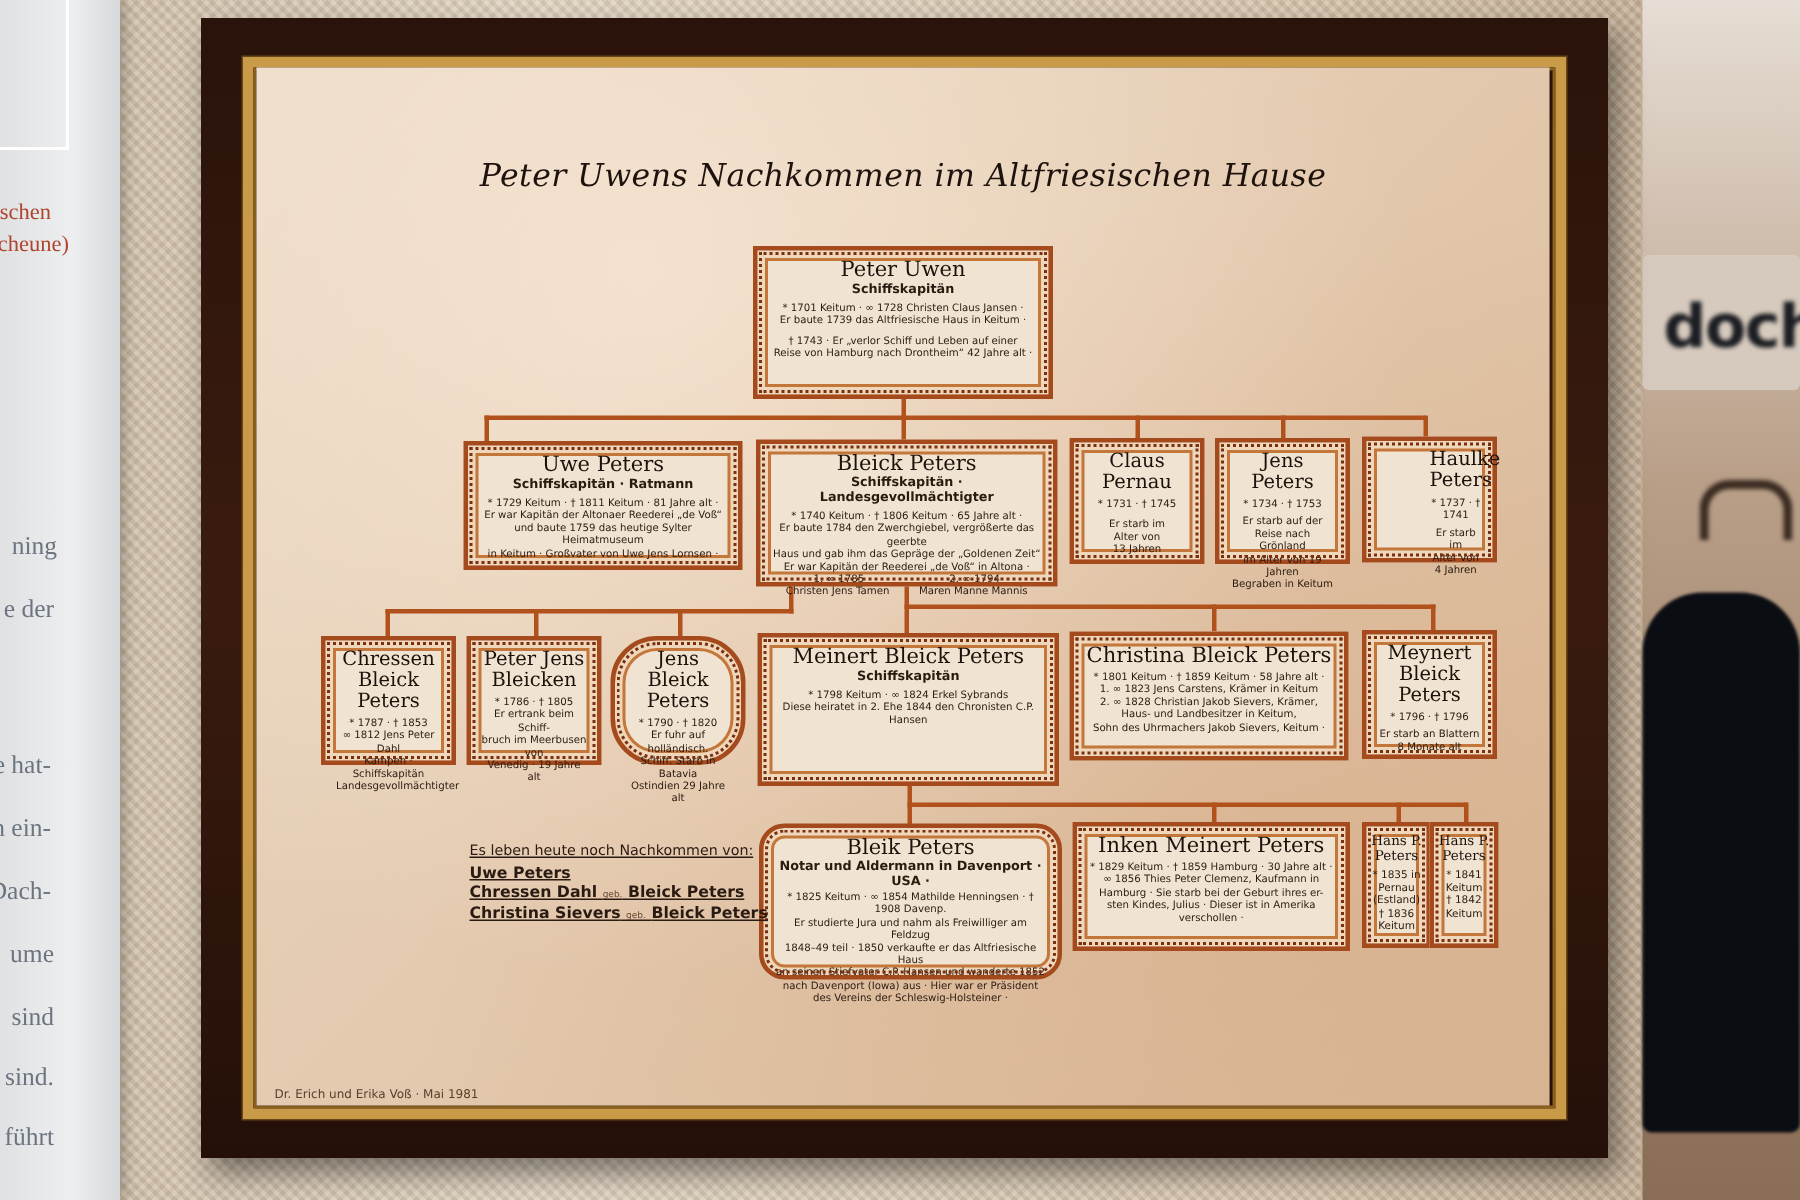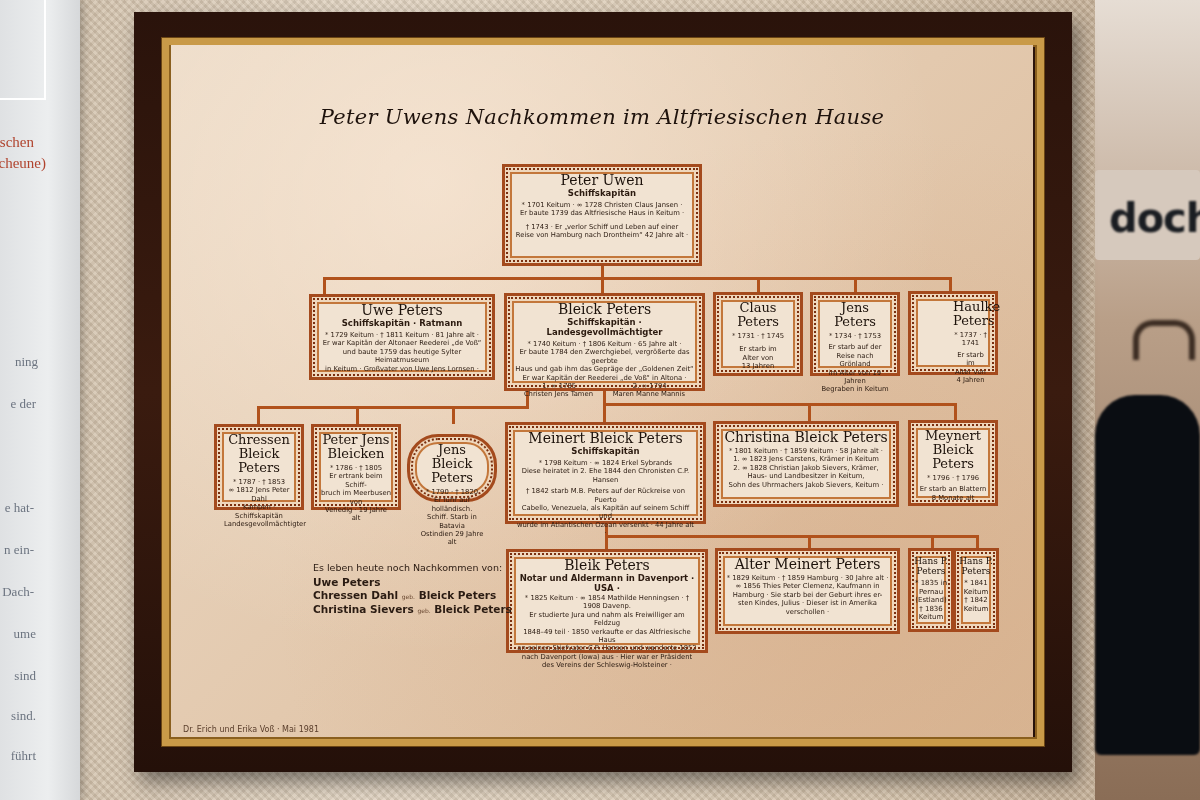--- a/index.html
+++ b/index.html
@@ -226,7 +226,7 @@
   </div>
 
   <div class="box" style="left:542px;top:247px;width:90px;height:84px;">
-    <div class="name">Claus Peters</div>
+    <div class="name">Claus Pernau</div>
     <div class="txt">
       <div>* 1731 · † 1745</div>
     </div>

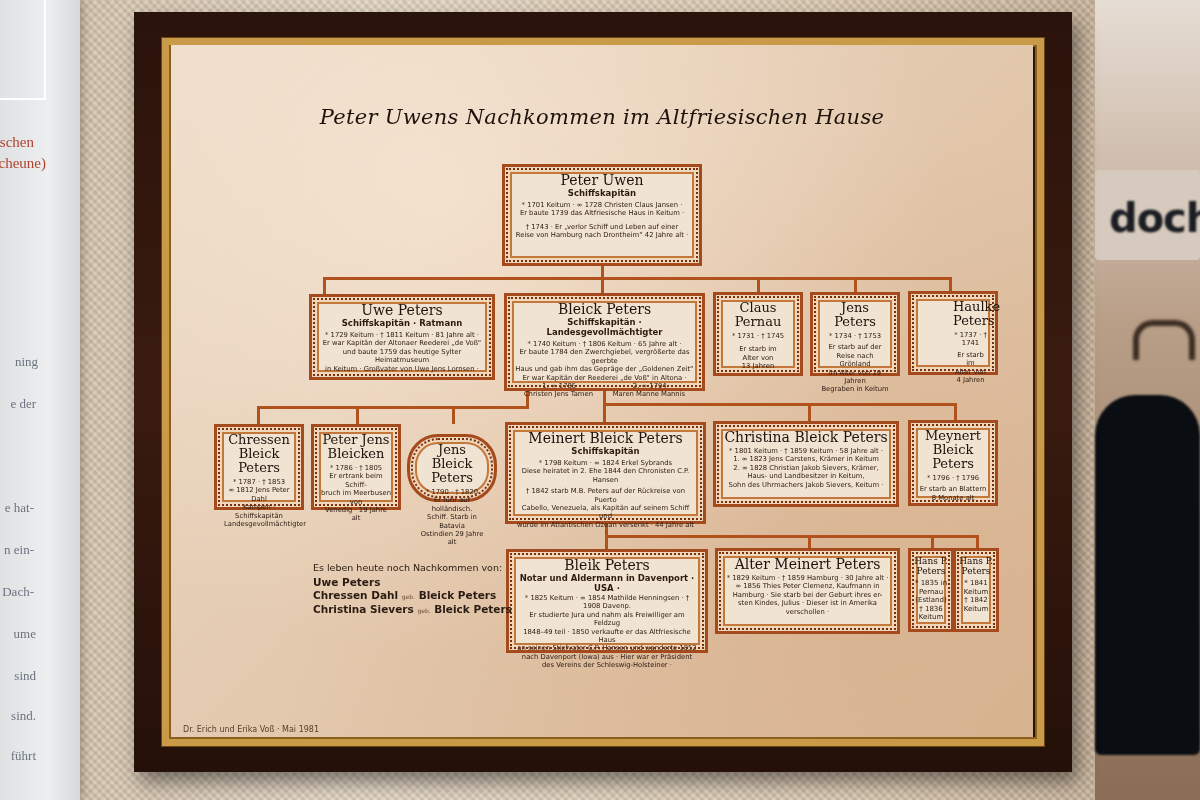--- a/index.html
+++ b/index.html
@@ -33,7 +33,7 @@
     font-family: "Liberation Serif", serif; white-space: nowrap; text-align: left;
   }
   .left-panel .body-line {
-    position: absolute; right: 44px; font-size: 13px; color: #6c7480;
+    position: absolute; right: 44px; font-size: 17px; color: #6c7480;
     font-family: "Liberation Serif", serif; white-space: nowrap; text-align: right;
   }
   

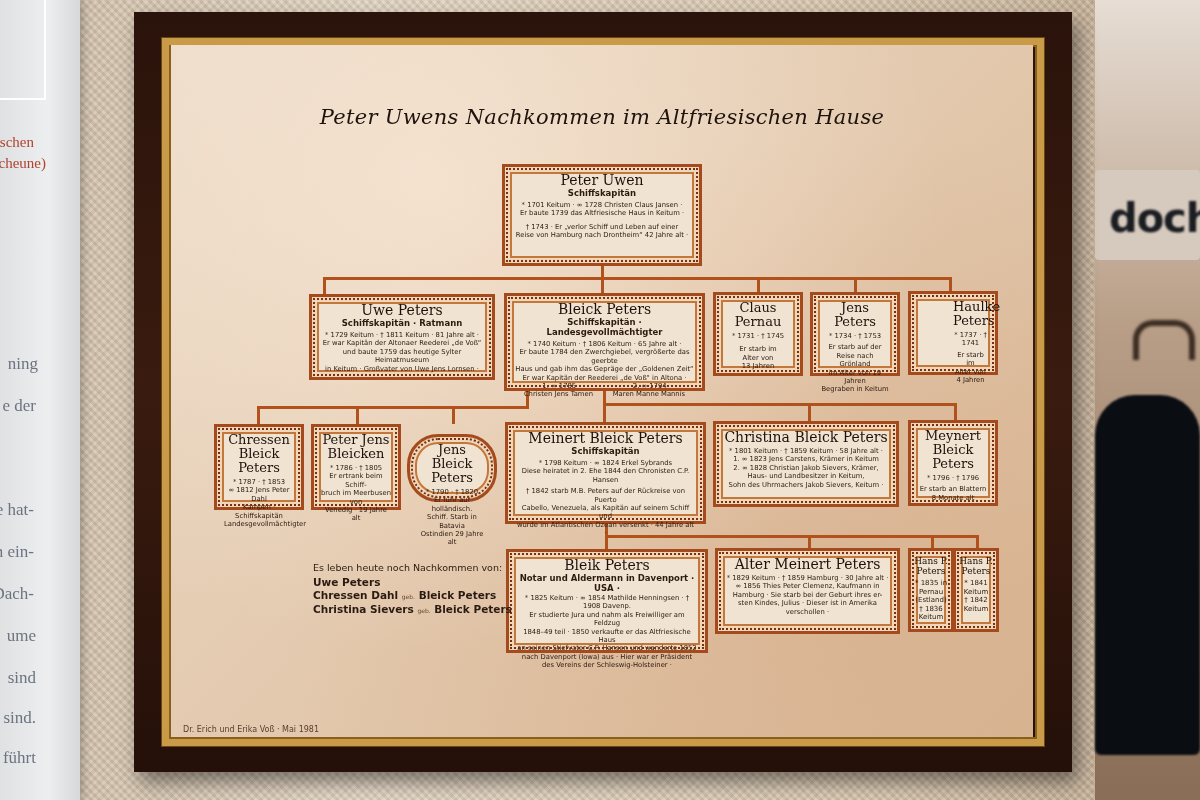--- a/index.html
+++ b/index.html
@@ -281,7 +281,7 @@
     </div>
   </div>
 
-  <div class="box" style="left:236px;top:389px;width:90px;height:68px;border-radius:31px;">
+  <div class="box" style="left:236px;top:379px;width:90px;height:86px;border-radius:31px;">
     <div class="name">Jens Bleick Peters</div>
     <div class="txt">
       <div>* 1790 · † 1820</div>

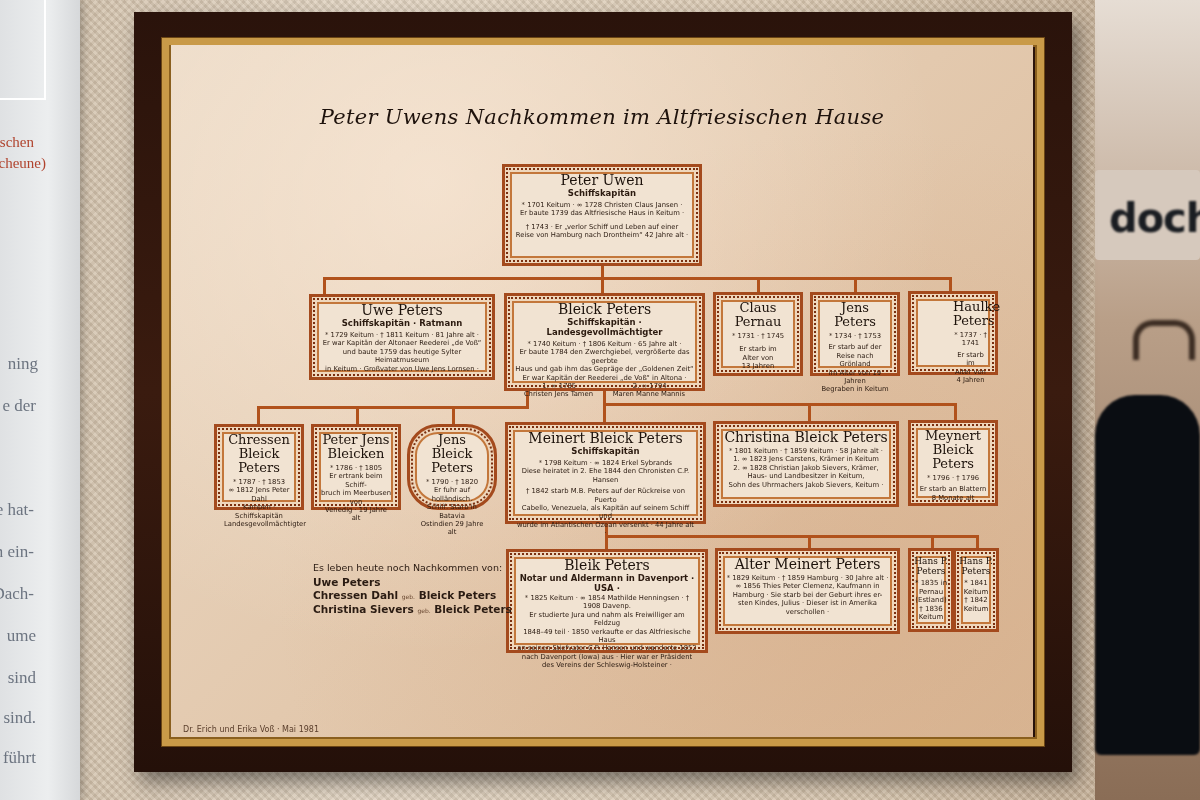--- a/index.html
+++ b/index.html
@@ -298,11 +298,6 @@
       <div>* 1798 Keitum · ∞ 1824 Erkel Sybrands</div>
       <div>Diese heiratet in 2. Ehe 1844 den Chronisten C.P. Hansen</div>
     </div>
-    <div class="txt">
-      <div>† 1842 starb M.B. Peters auf der Rückreise von Puerto</div>
-      <div>Cabello, Venezuela, als Kapitän auf seinem Schiff und</div>
-      <div>wurde im Atlantischen Ozean versenkt · 44 Jahre alt ·</div>
-    </div>
   </div>
 
   <div class="box" style="left:542px;top:376px;width:186px;height:86px;">

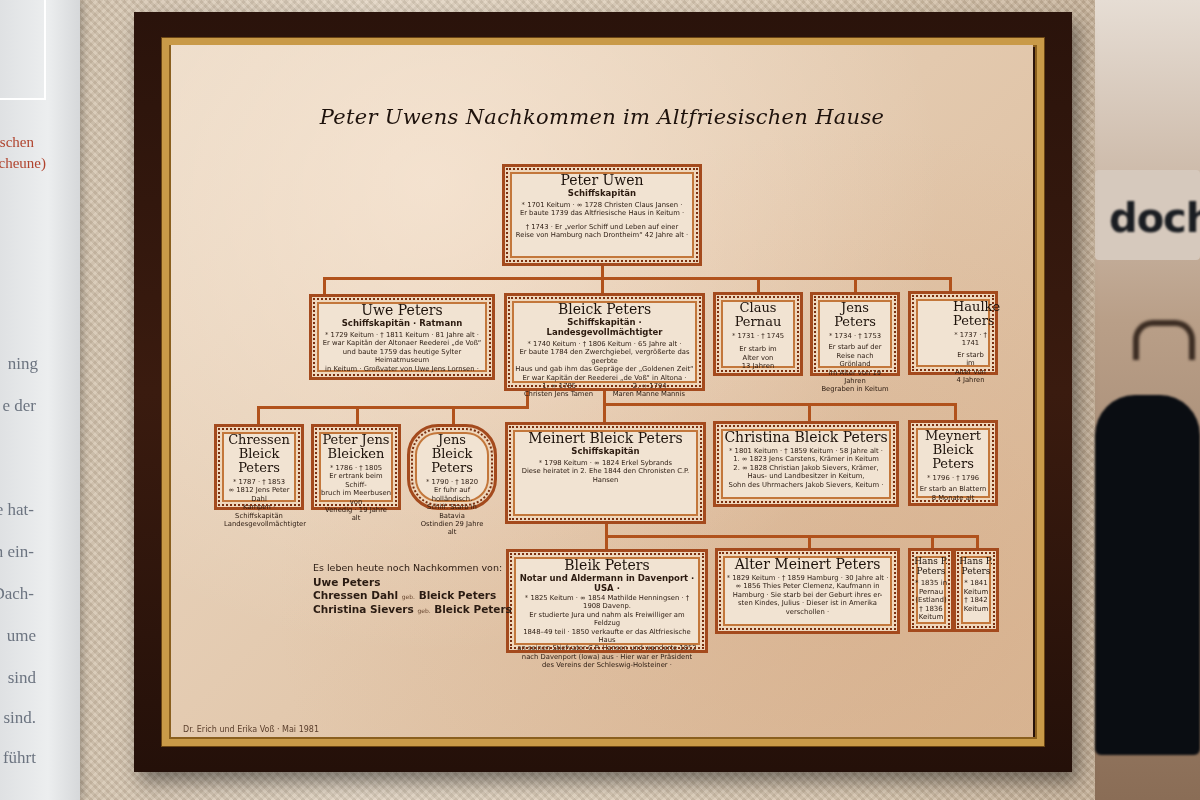--- a/index.html
+++ b/index.html
@@ -90,6 +90,7 @@
   .survivors {
     position: absolute; left: 142px; top: 517px; font-family: "DejaVu Sans", sans-serif;
     color: #2a1b12;
+    text-decoration: underline;
   }
   .survivors .intro { font-size: 9.5px; margin-bottom: 3px; }
   .survivors .line { font-size: 10.5px; line-height: 13px; font-weight: bold; }

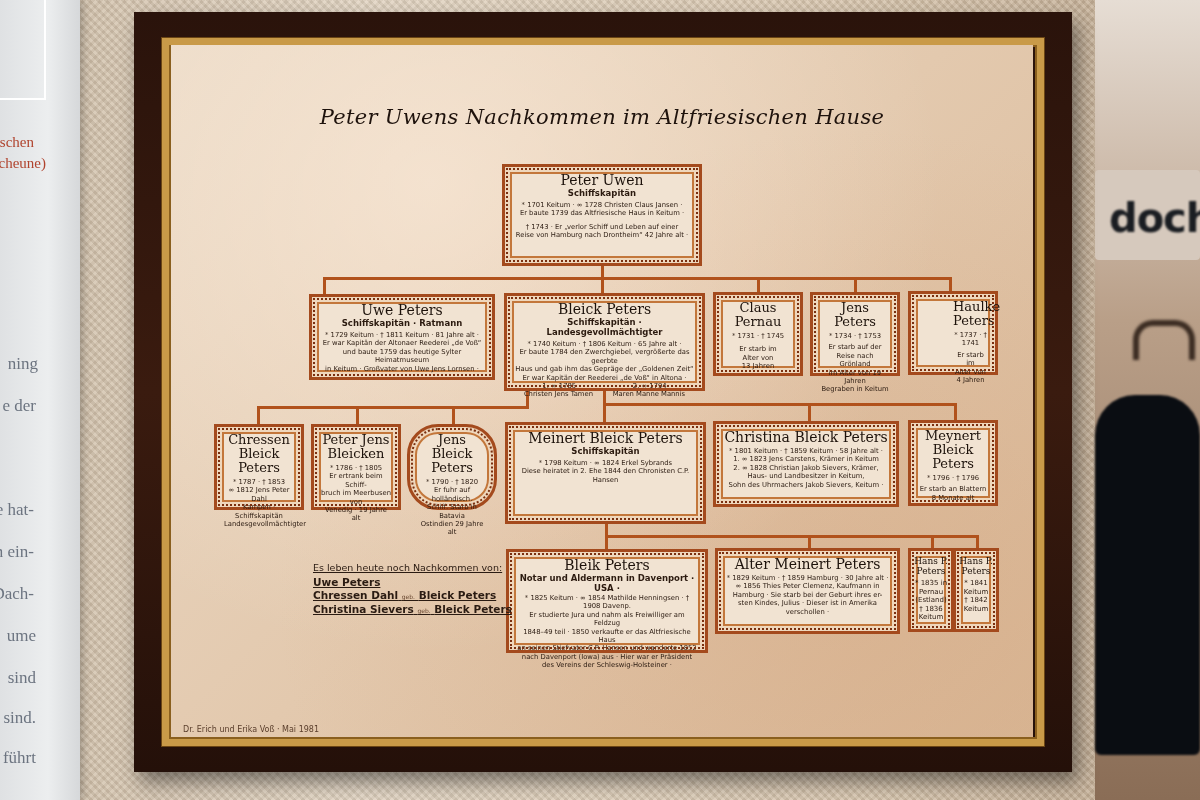--- a/index.html
+++ b/index.html
@@ -323,7 +323,7 @@
     </div>
   </div>
 
-  <div class="box" style="left:335px;top:504px;width:202px;height:104px;">
+  <div class="box" style="left:335px;top:504px;width:202px;height:104px;border-radius:17px;">
     <div class="name big">Bleik Peters</div>
     <div class="role">Notar und Aldermann in Davenport · USA ·</div>
     <div class="txt" style="margin-top:1px;">

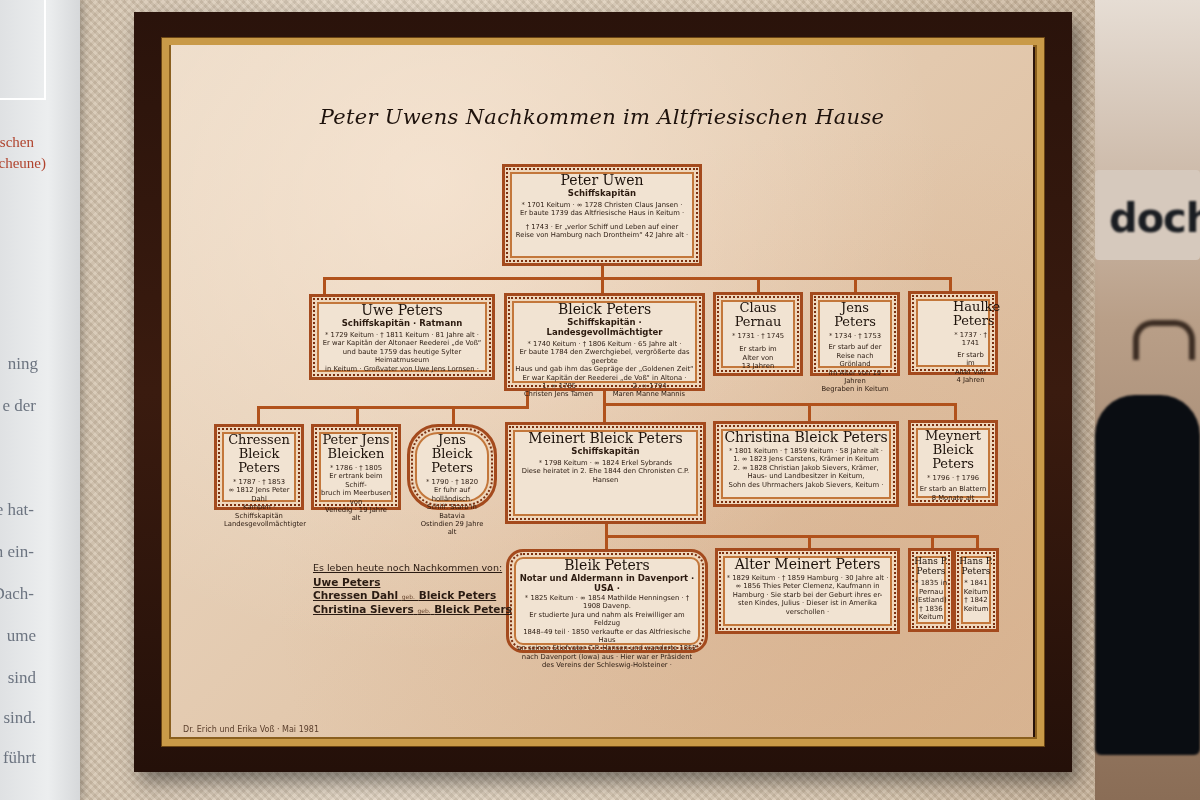--- a/index.html
+++ b/index.html
@@ -337,7 +337,7 @@
   </div>
 
   <div class="box" style="left:544px;top:503px;width:185px;height:86px;">
-    <div class="name big">Alter Meinert Peters</div>
+    <div class="name big">Inken Meinert Peters</div>
     <div class="txt">
       <div>* 1829 Keitum · † 1859 Hamburg · 30 Jahre alt ·</div>
       <div>∞ 1856 Thies Peter Clemenz, Kaufmann in</div>

